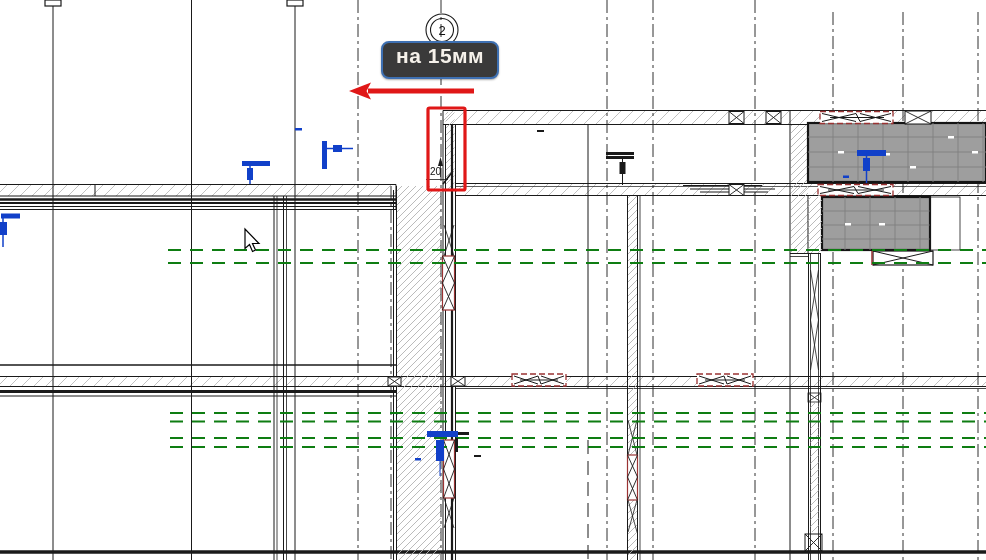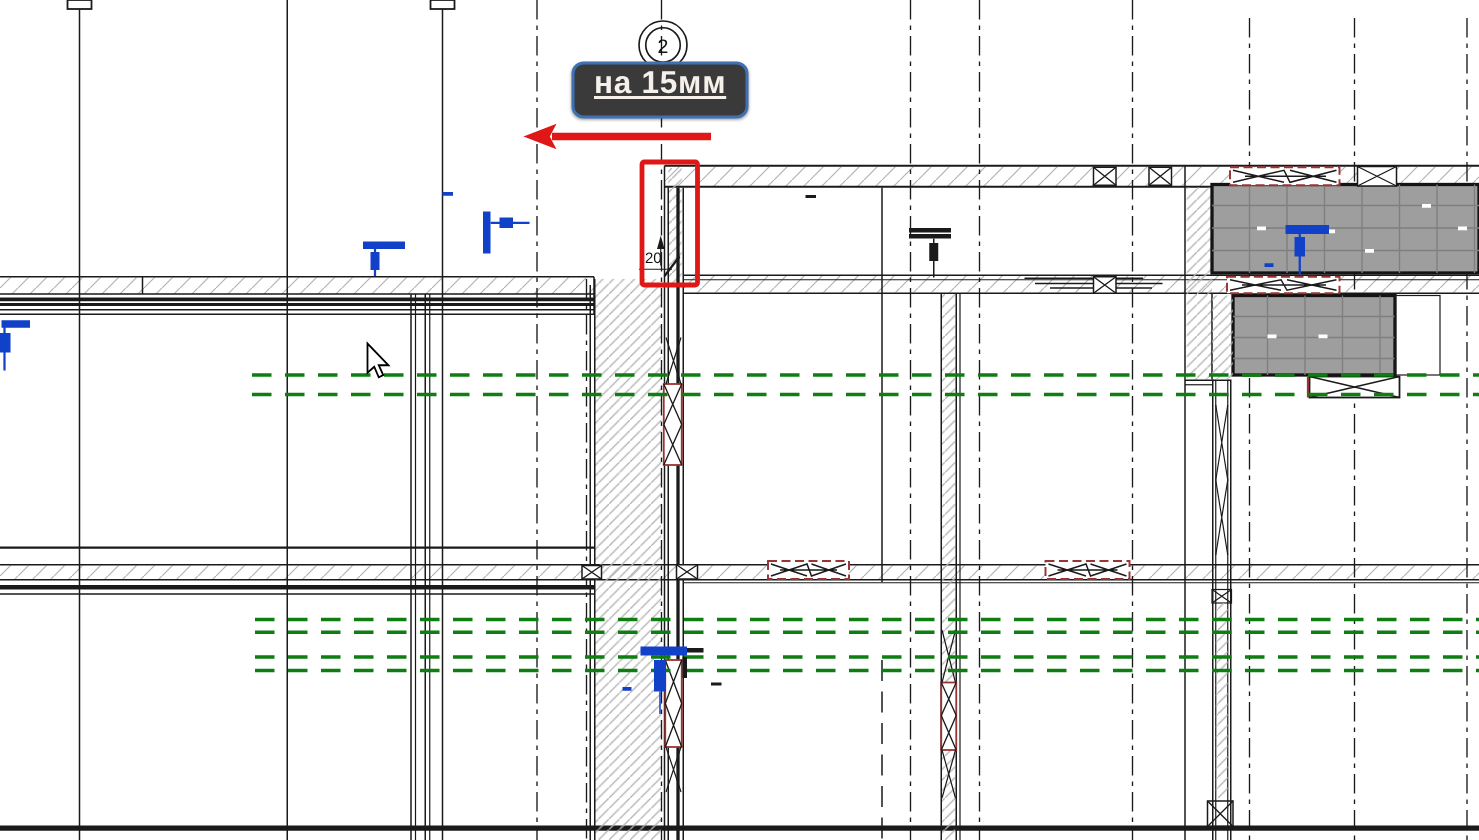--- a/index.html
+++ b/index.html
@@ -24,7 +24,7 @@
      background:var(--tooltip-bg);border:2px solid var(--tooltip-border);
      color:var(--tooltip-text);border-radius:8px;padding:1px 13px 1px 13px;
      font:bold 21px "Liberation Sans",sans-serif;letter-spacing:.5px;white-space:nowrap;
-     box-shadow:0 1px 2px rgba(0,0,0,.35);z-index:5;text-decoration:underline;}
+     box-shadow:0 1px 2px rgba(0,0,0,.35);z-index:5;}
 </style>
 </head>
 <body>

